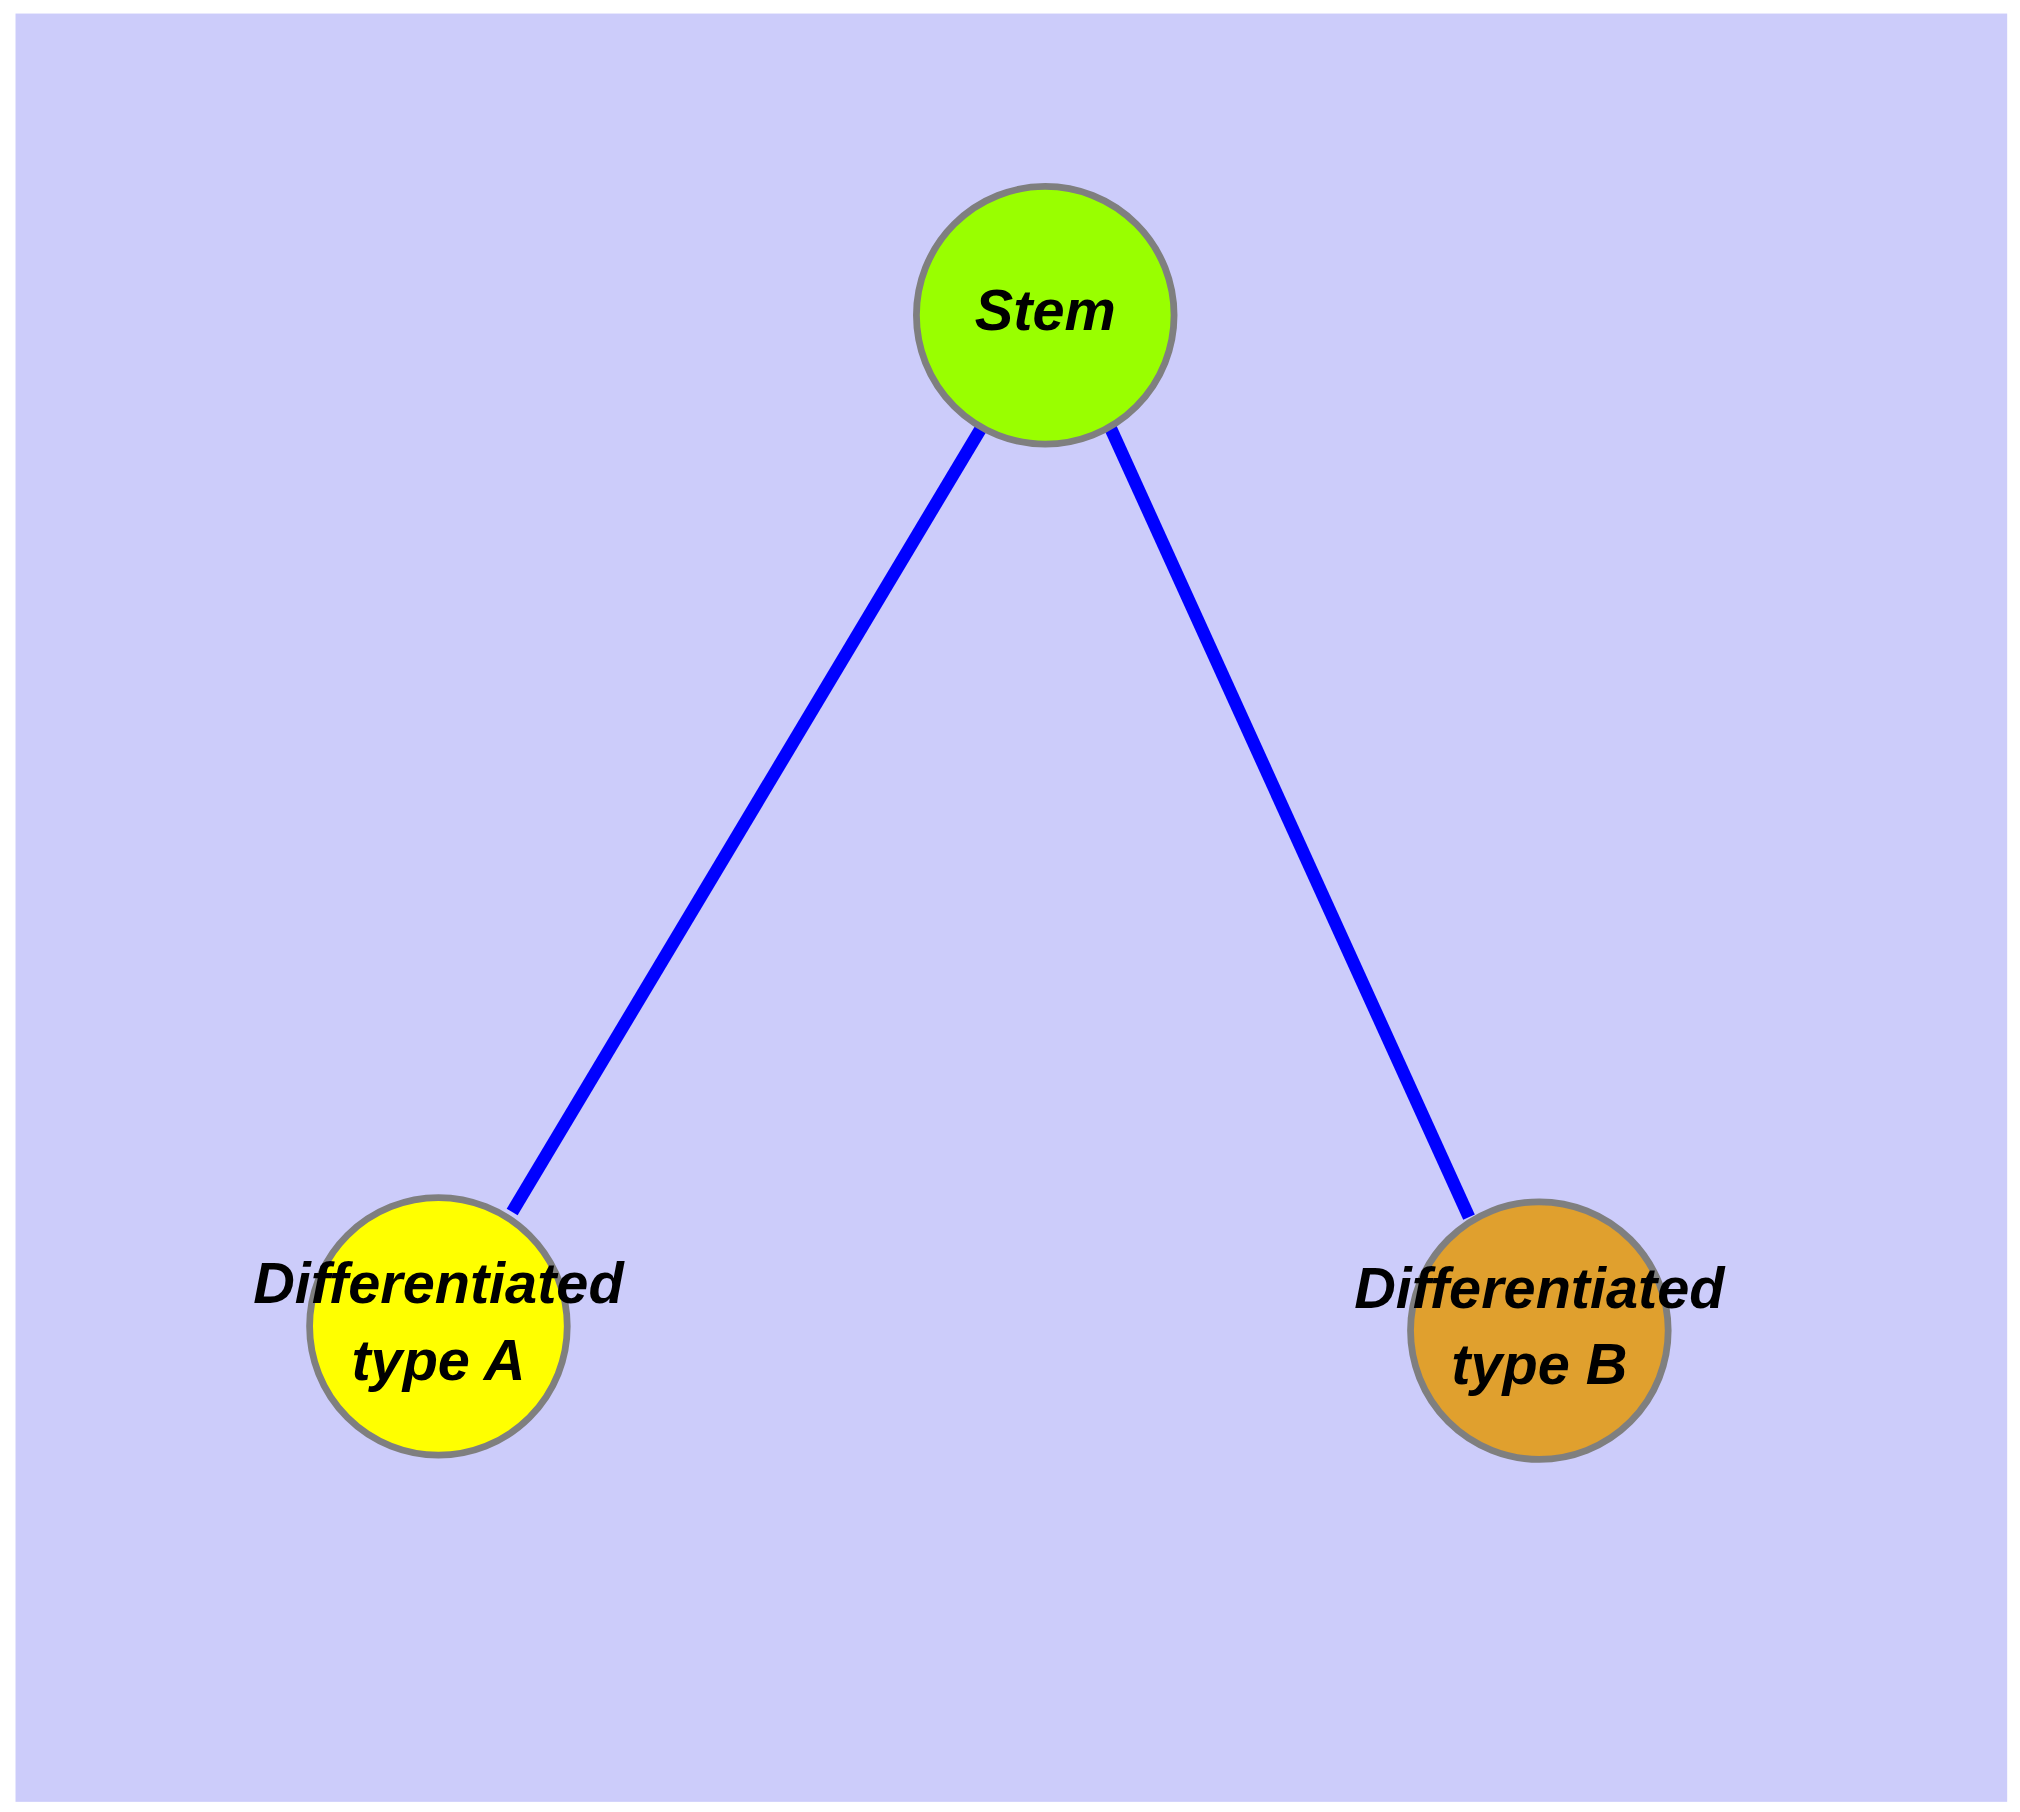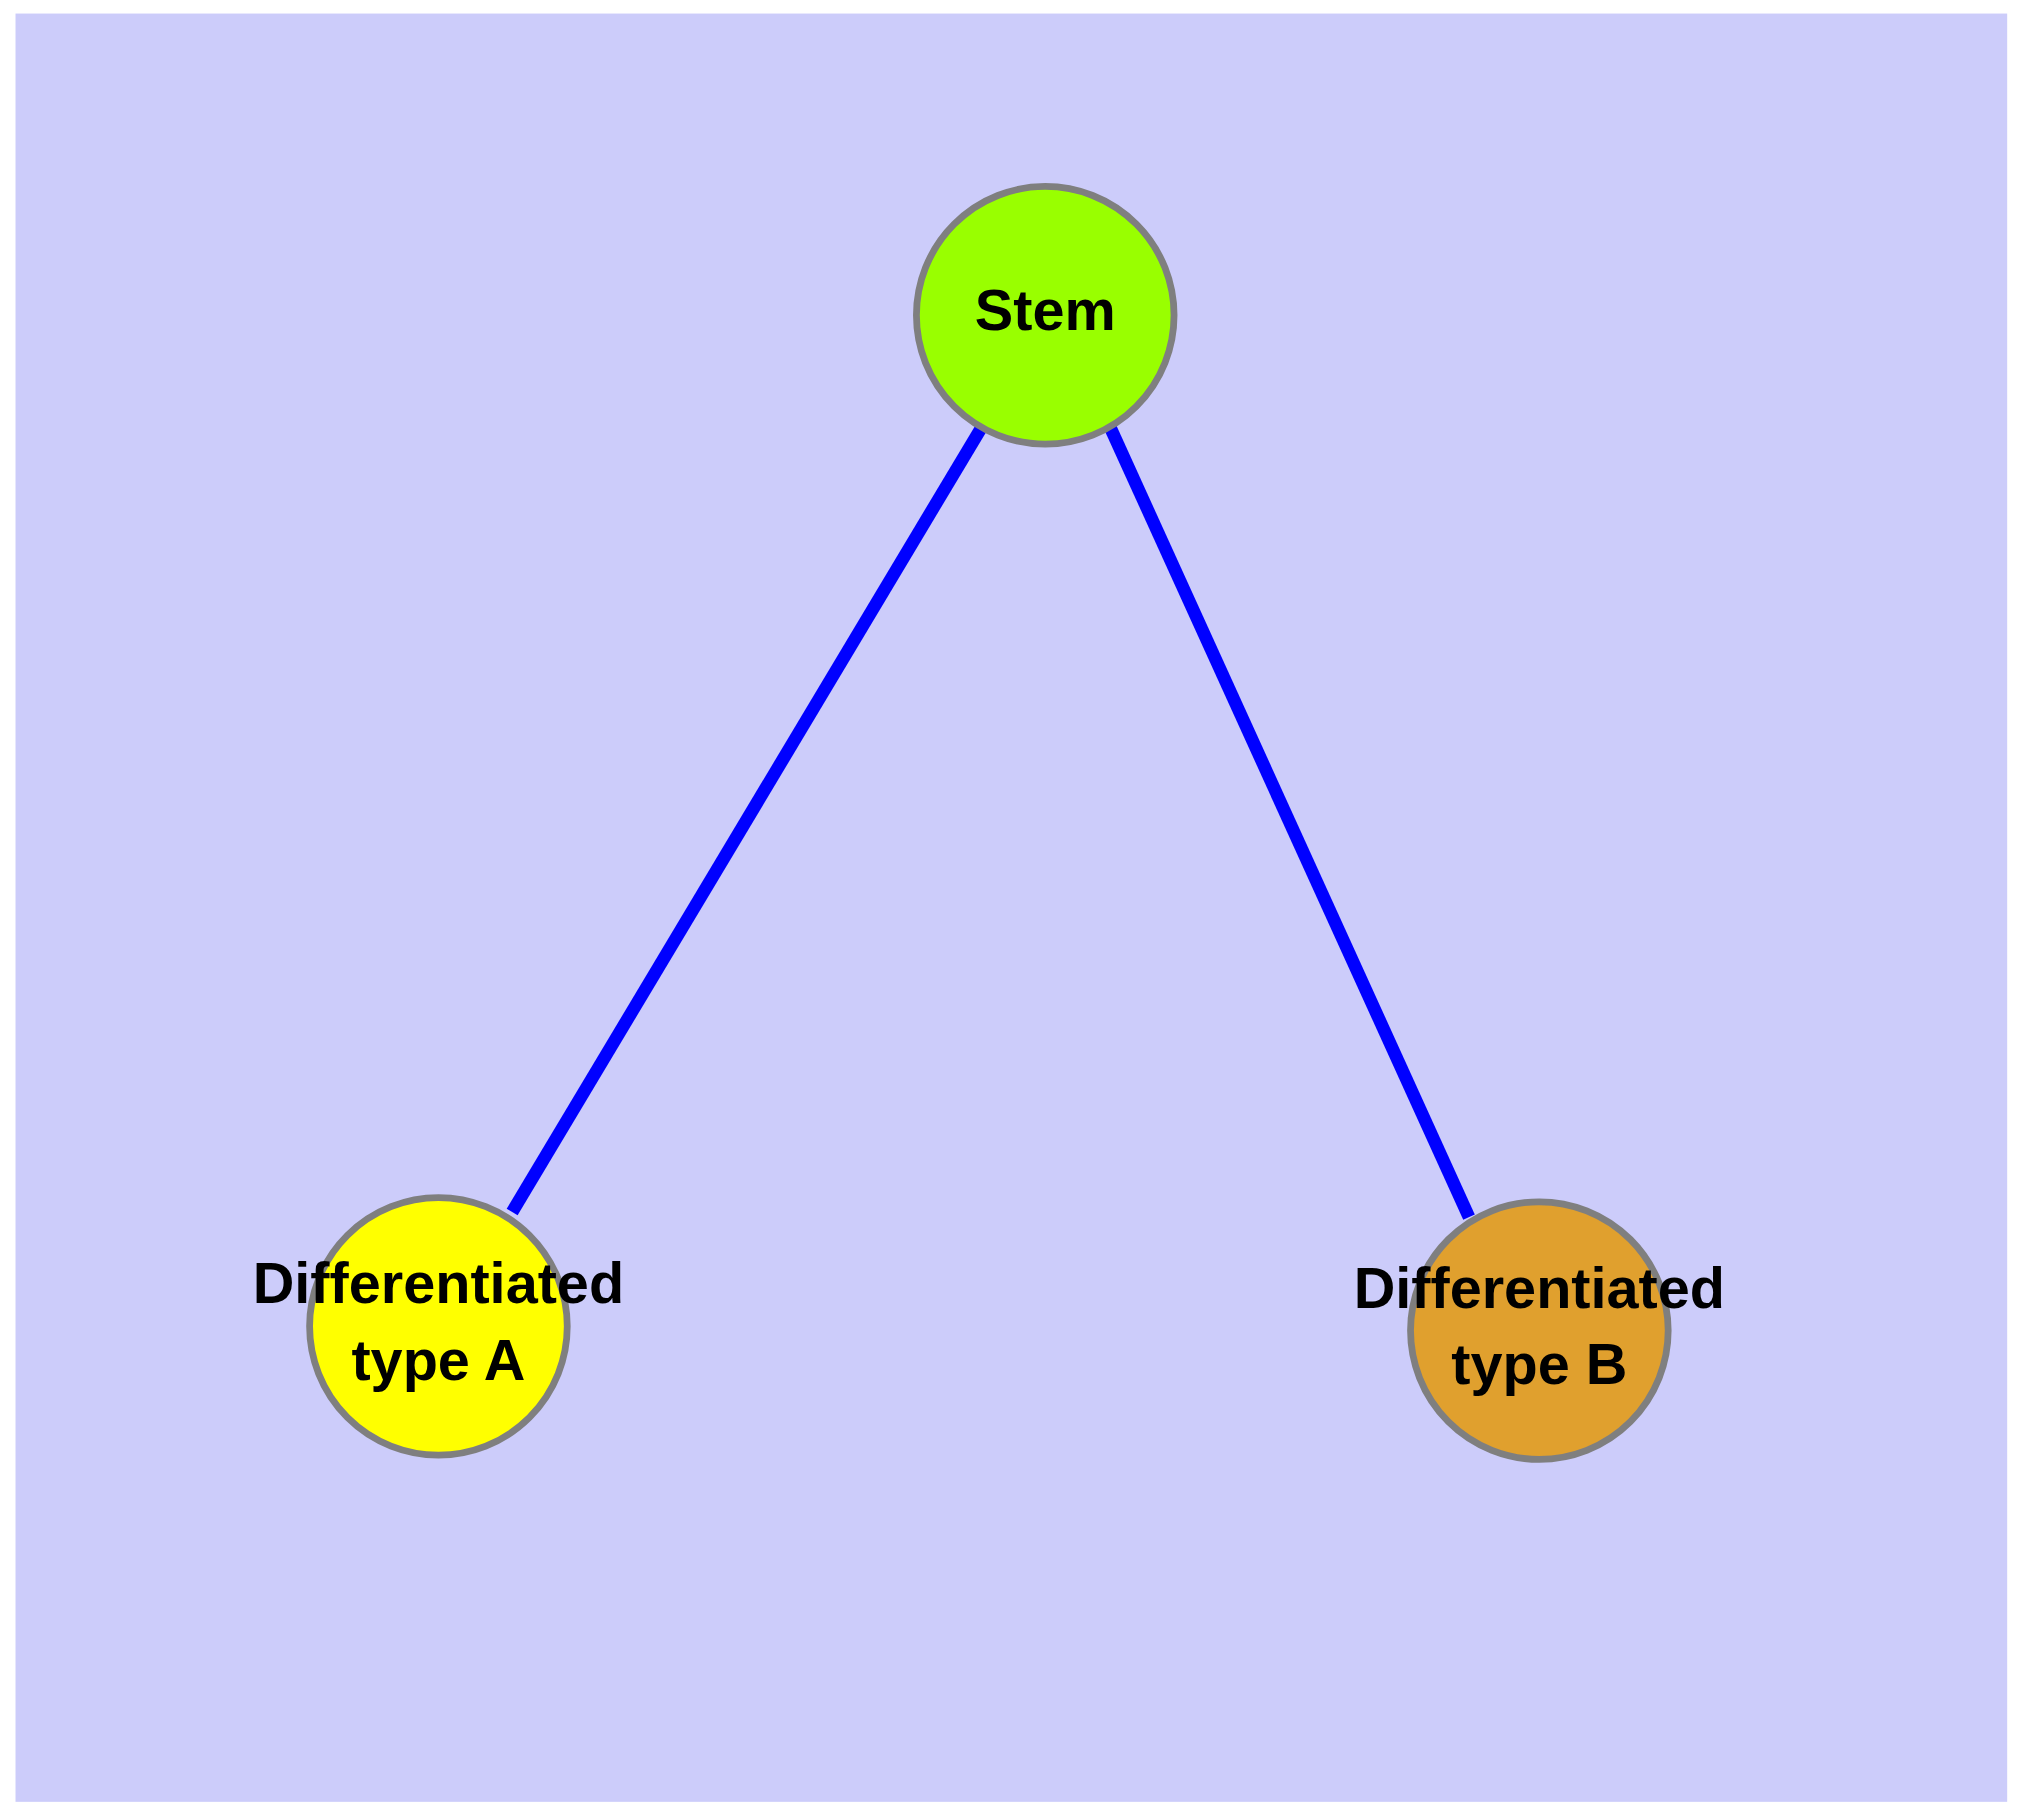--- a/index.html
+++ b/index.html
@@ -19,6 +19,7 @@
     width: 2021px;
     height: 1812px;
     background: #ffffff;
+    font-style: italic;
   }
   #graph-svg {
     position: absolute;

